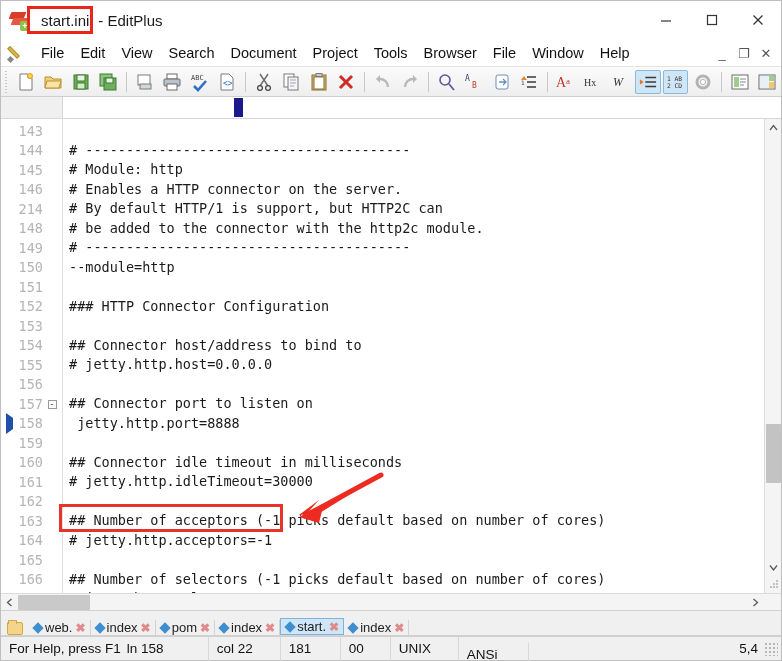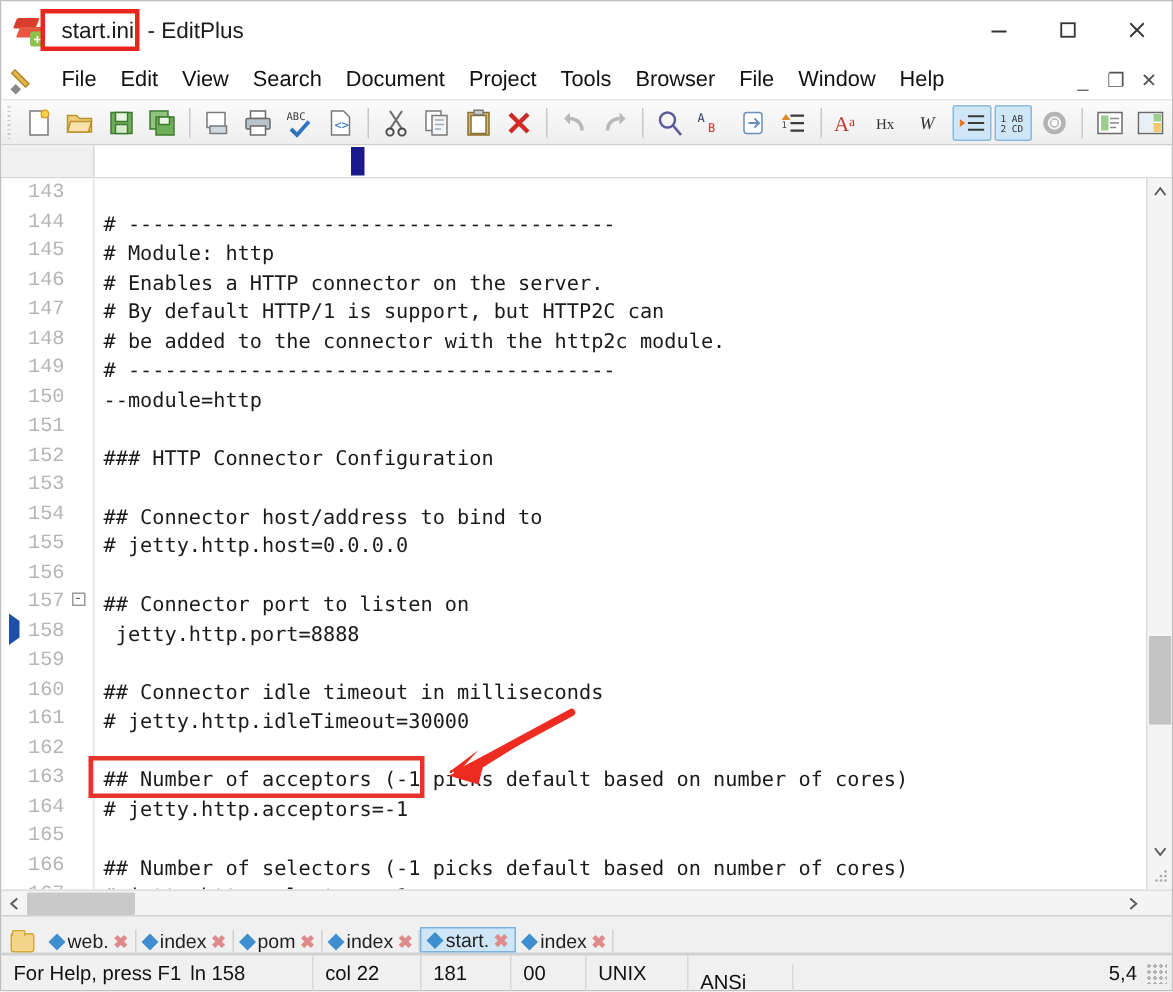--- a/index.html
+++ b/index.html
@@ -139,7 +139,7 @@
     color: #b5b5b5; border-right: 1px solid #e0e0e0;
     padding-top: 2px;
   }
-  .g-row { height: 19.5px; display:flex; align-items:flex-start; position: relative; font-family: Liberation Mono, monospace; }
+  .g-row { height: 19.5px; display:flex; align-items:center; position: relative; }
   .g-mark { width: 14px; text-align:center; font-size:10px; color:#2a2a8c; }
   .g-num  { width: 30px; text-align:right; padding-right:2px; }
   .g-fold { width: 14px; text-align:center; font-size:10px; color:#777; }

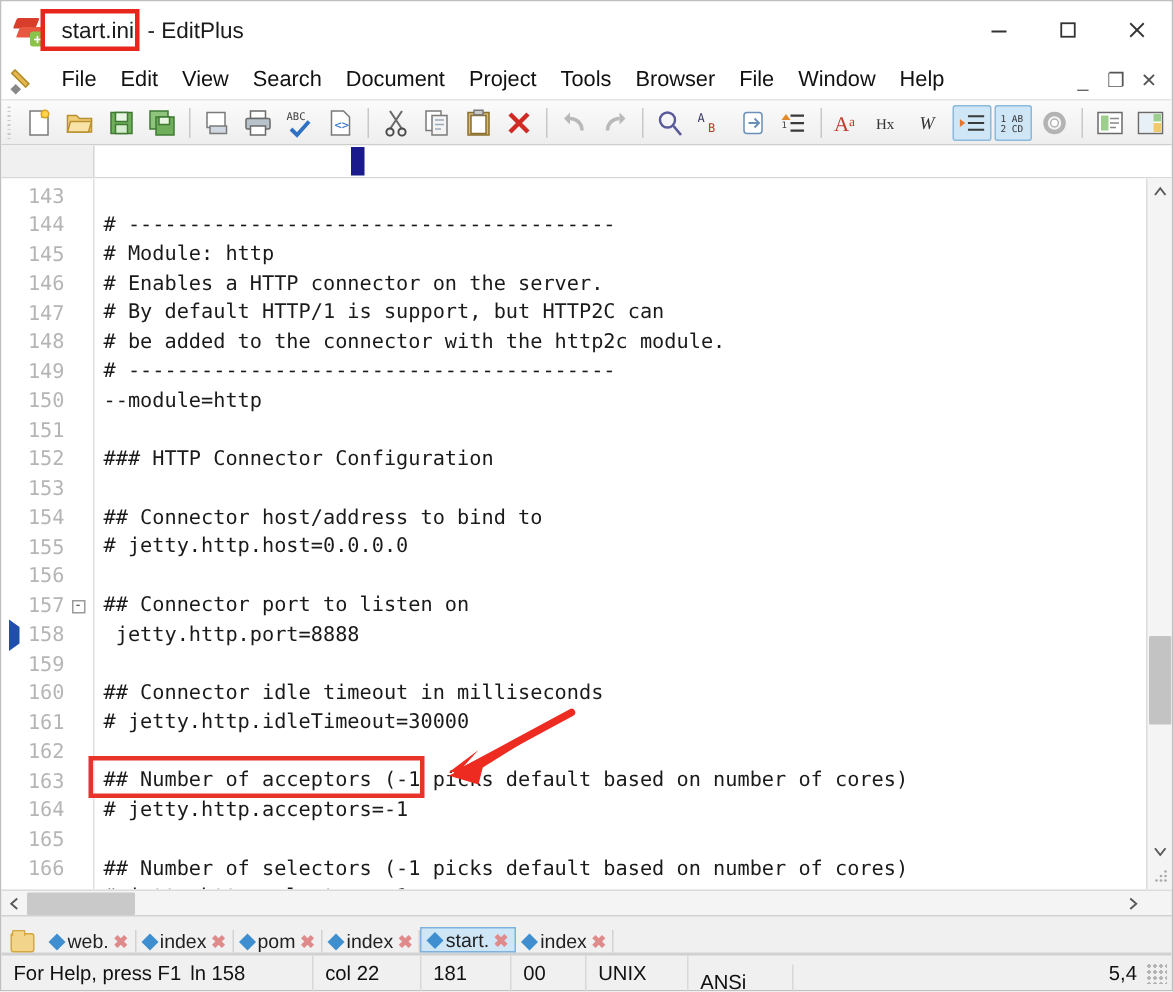--- a/index.html
+++ b/index.html
@@ -519,7 +519,7 @@
           </div>
           <div class="g-row">
             <span class="g-mark"></span>
-            <span class="g-num">147</span>
+            <span class="g-num">214</span>
             <span class="g-fold"></span>
           </div>
           <div class="g-row">

